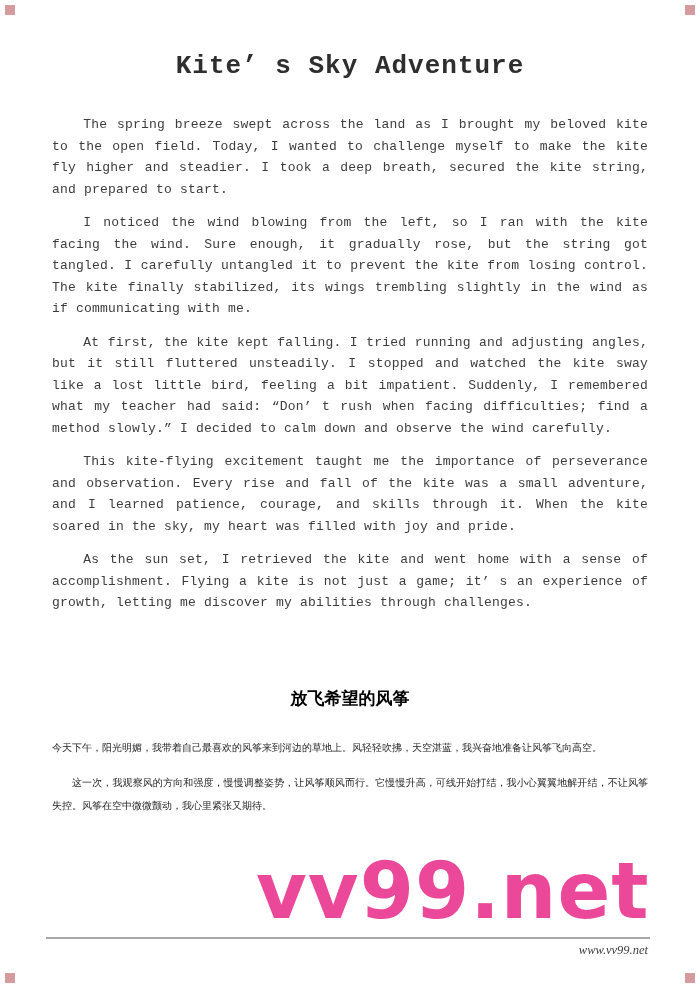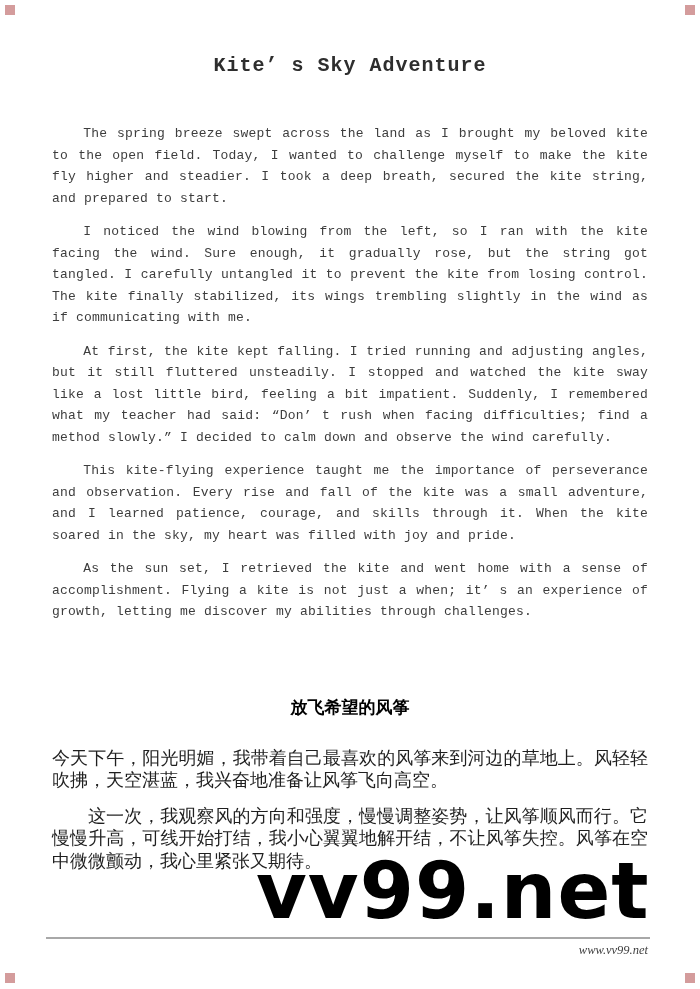--- a/index.html
+++ b/index.html
@@ -37,7 +37,7 @@
     text-align: center;
     font-family: "Liberation Mono", "DejaVu Sans Mono", monospace;
     font-weight: bold;
-    font-size: 20px;
+    font-size: 26px;
     line-height: 28px;
     letter-spacing: 1px;
     color: #2e2e2e;

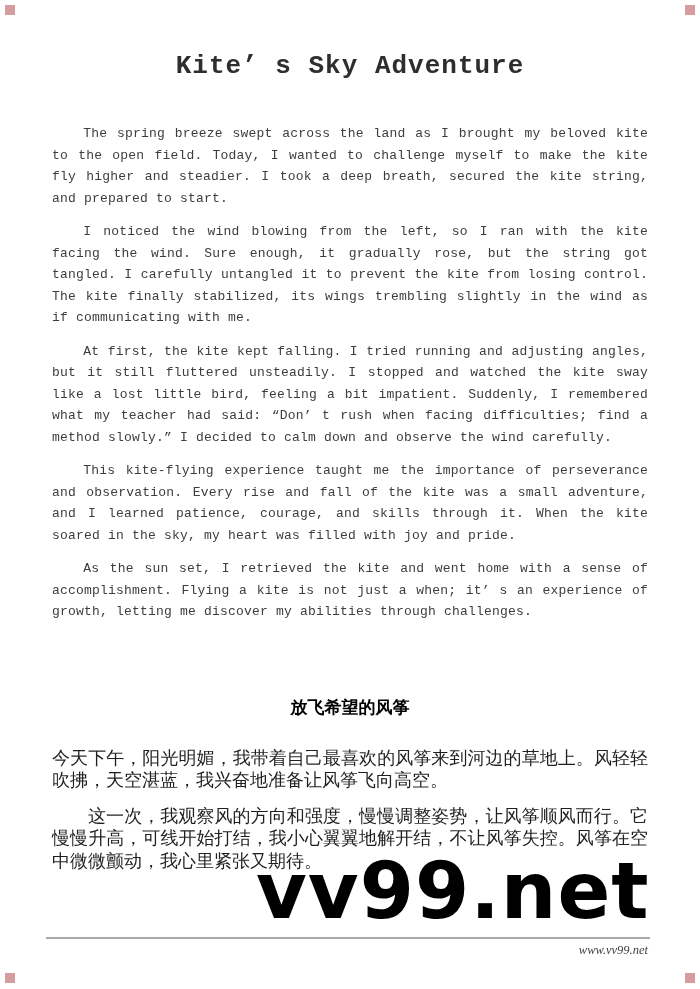--- a/index.html
+++ b/index.html
@@ -52,7 +52,7 @@
     text-align: justify;
     text-indent: 4ch;
   }
-  .en-section p.first-en { margin-top: 43px; font-family: Liberation Mono, monospace; }
+  .en-section p.first-en { margin-top: 34px; font-family: Liberation Mono, monospace; }
   .zh-title {
     margin: 70px 0 0 0;
     text-align: center;

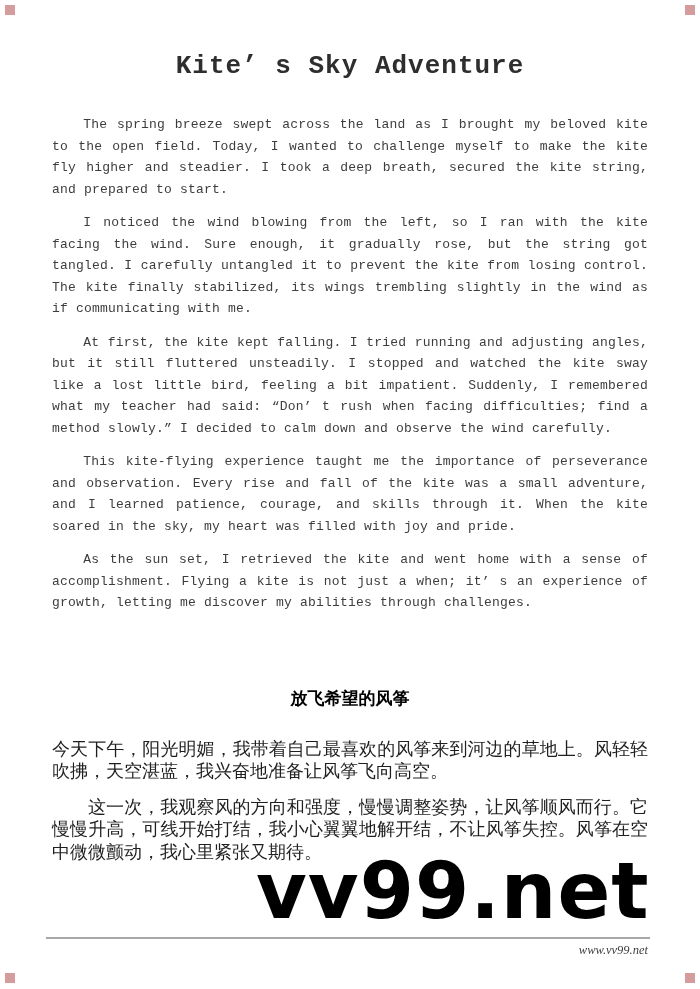--- a/index.html
+++ b/index.html
@@ -123,7 +123,7 @@
       <p class="first-en">The spring breeze swept across the land as I brought my beloved kite to the open field. Today, I wanted to challenge myself to make the kite fly higher and steadier. I took a deep breath, secured the kite string, and prepared to start.</p>
       <p>I noticed the wind blowing from the left, so I ran with the kite facing the wind. Sure enough, it gradually rose, but the string got tangled. I carefully untangled it to prevent the kite from losing control. The kite finally stabilized, its wings trembling slightly in the wind as if communicating with me.</p>
       <p>At first, the kite kept falling. I tried running and adjusting angles, but it still fluttered unsteadily. I stopped and watched the kite sway like a lost little bird, feeling a bit impatient. Suddenly, I remembered what my teacher had said: “Don’ t rush when facing difficulties; find a method slowly.” I decided to calm down and observe the wind carefully.</p>
-      <p>This kite-flying experience taught me the importance of perseverance and observation. Every rise and fall of the kite was a small adventure, and I learned patience, courage, and skills through it. When the kite soared in the sky, my heart was filled with joy and pride.</p>
+      <p>This kite-flying excitement taught me the importance of perseverance and observation. Every rise and fall of the kite was a small adventure, and I learned patience, courage, and skills through it. When the kite soared in the sky, my heart was filled with joy and pride.</p>
       <p>As the sun set, I retrieved the kite and went home with a sense of accomplishment. Flying a kite is not just a when; it’ s an experience of growth, letting me discover my abilities through challenges.</p>
     </div>
 

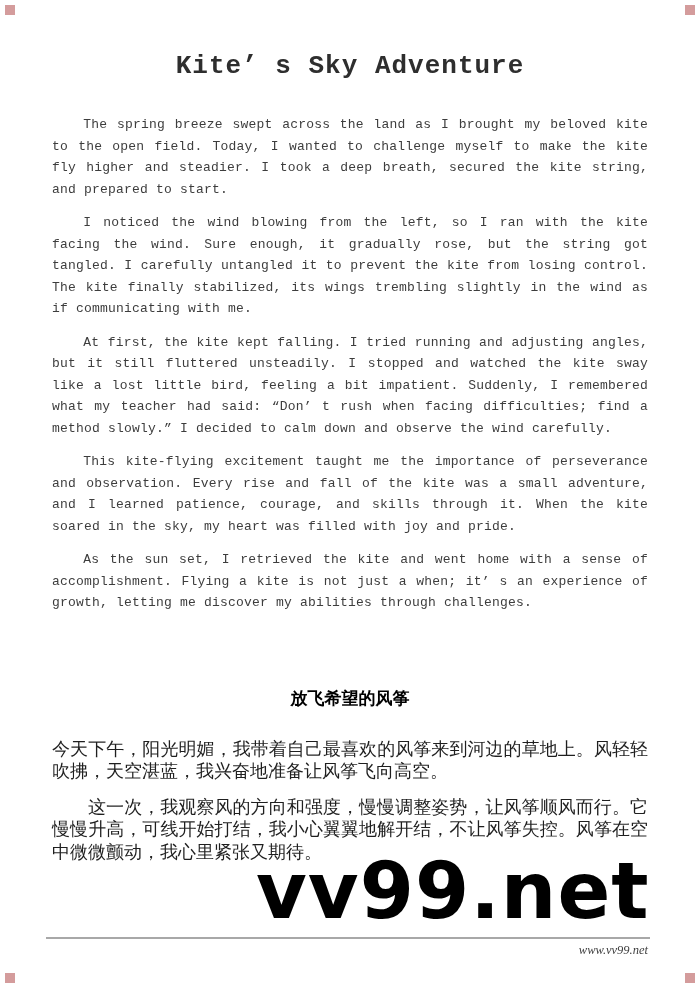--- a/index.html
+++ b/index.html
@@ -124,7 +124,7 @@
       <p>I noticed the wind blowing from the left, so I ran with the kite facing the wind. Sure enough, it gradually rose, but the string got tangled. I carefully untangled it to prevent the kite from losing control. The kite finally stabilized, its wings trembling slightly in the wind as if communicating with me.</p>
       <p>At first, the kite kept falling. I tried running and adjusting angles, but it still fluttered unsteadily. I stopped and watched the kite sway like a lost little bird, feeling a bit impatient. Suddenly, I remembered what my teacher had said: “Don’ t rush when facing difficulties; find a method slowly.” I decided to calm down and observe the wind carefully.</p>
       <p>This kite-flying excitement taught me the importance of perseverance and observation. Every rise and fall of the kite was a small adventure, and I learned patience, courage, and skills through it. When the kite soared in the sky, my heart was filled with joy and pride.</p>
-      <p>As the sun set, I retrieved the kite and went home with a sense of accomplishment. Flying a kite is not just a when; it’ s an experience of growth, letting me discover my abilities through challenges.</p>
+      <p>As the sun set, I retrieved the kite and went home with a sense of accomplishment. Flying a kite is not just a game; it’ s an experience of growth, letting me discover my abilities through challenges.</p>
     </div>
 
     <div class="zh-section">

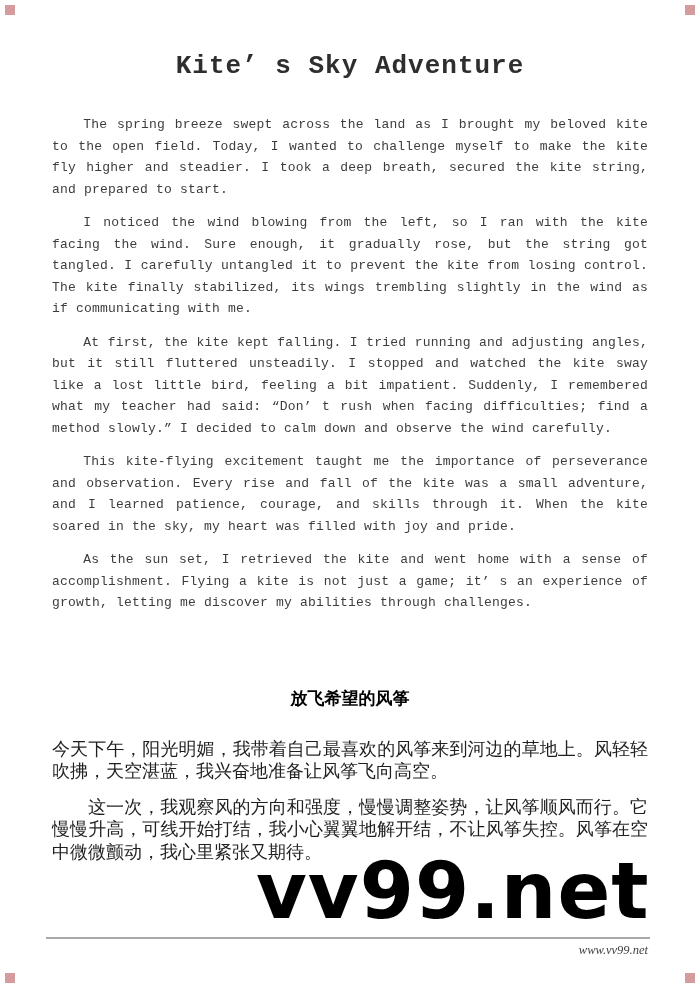--- a/index.html
+++ b/index.html
@@ -64,8 +64,8 @@
   }
   .zh-section p {
     margin: 13px 0 0 0;
-    font-family: Liberation Sans, sans-serif;
-    font-size: 18px;
+    font-family: Liberation Mono, monospace;
+    font-size: 10px;
     line-height: 22.5px;
     color: #1f1f1f;
     text-align: justify;

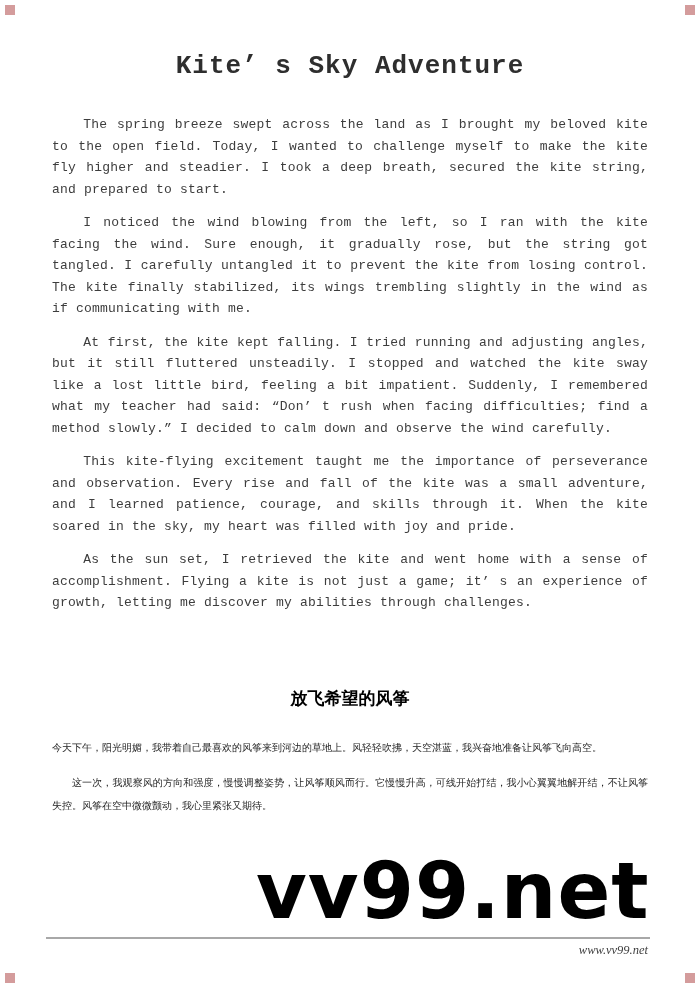--- a/index.html
+++ b/index.html
@@ -20,7 +20,7 @@
     font-weight: bold;
     font-size: 78px;
     letter-spacing: 1px;
-    color: #000000;
+    color: #ec4899;
     z-index: 0;
     white-space: nowrap;
     text-align: right;

